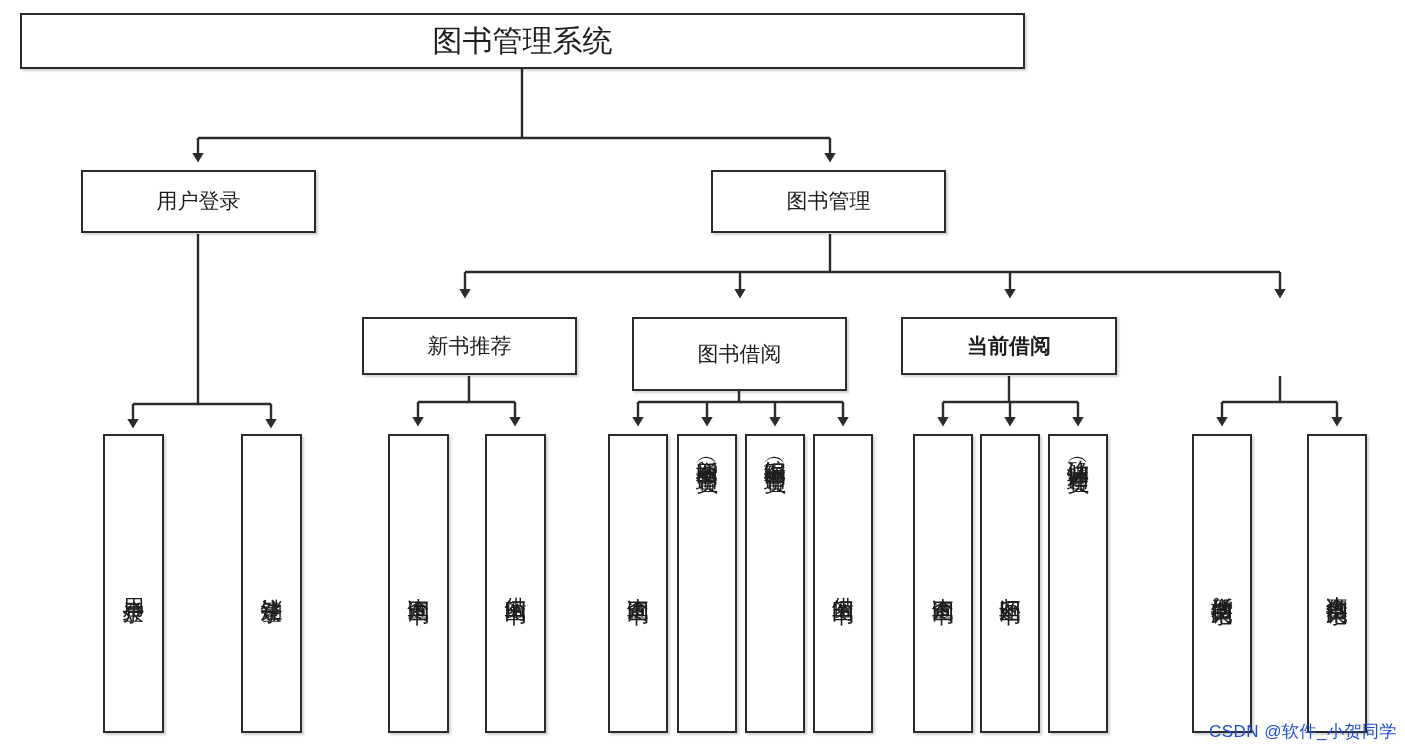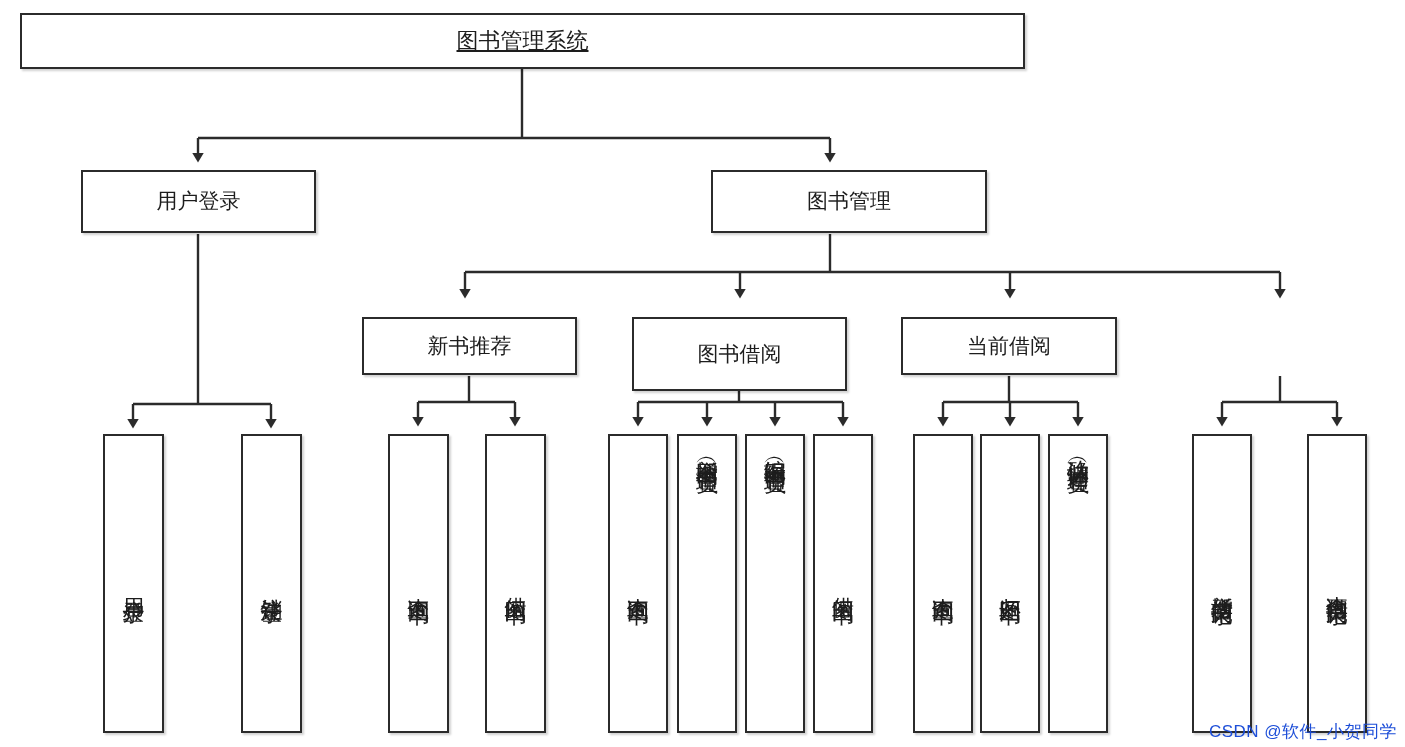--- a/index.html
+++ b/index.html
@@ -46,8 +46,7 @@
     font-size: 21px;
   }
   .node.root .label {
-    font-size: 22px;
-    text-decoration: underline;
+    font-size: 30px;
   }
   
   .node.leaf {

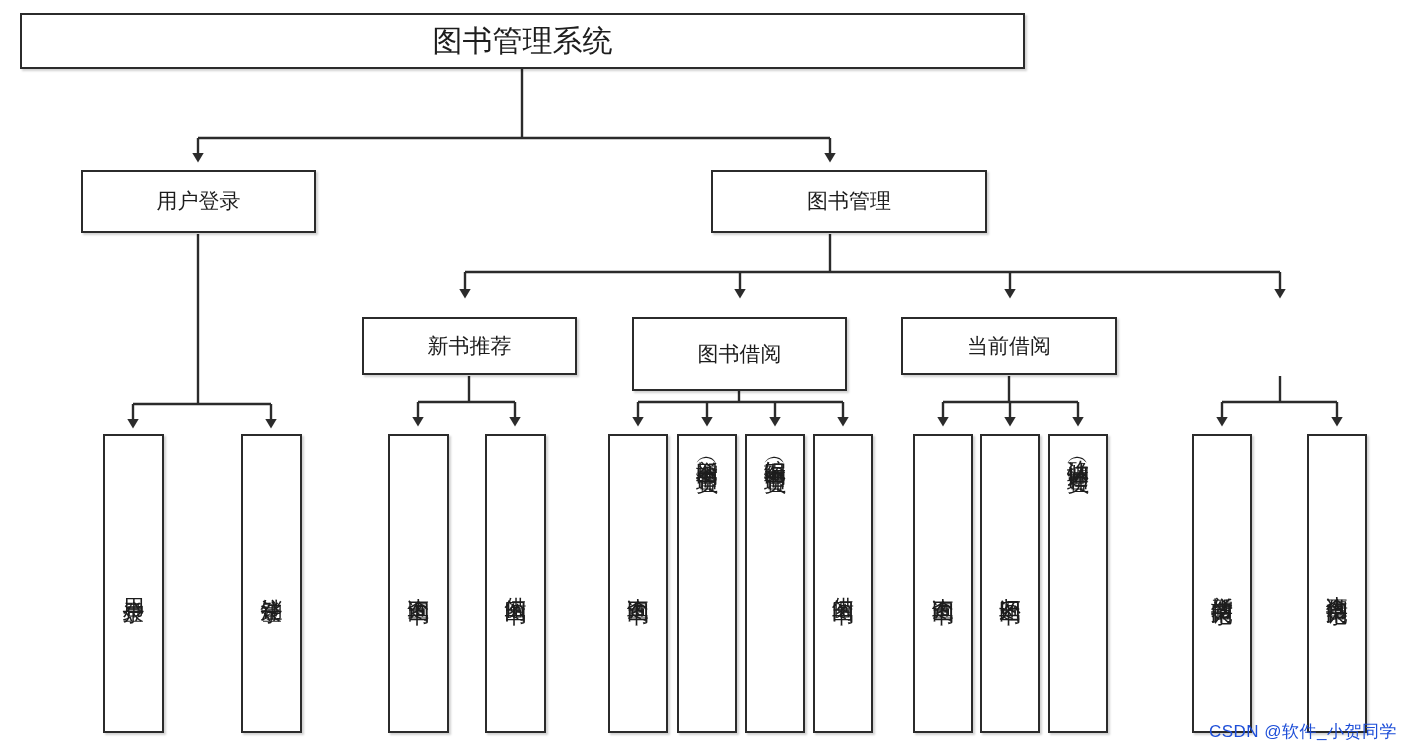--- a/index.html
+++ b/index.html
@@ -141,7 +141,7 @@
   <div class="node horiz" style="left:81px; top:170px; width:235px; height:63px;">
     <span class="label">用户登录</span>
   </div>
-  <div class="node horiz" style="left:711px; top:170px; width:276px; height:63px;">
+  <div class="node horiz" style="left:711px; top:170px; width:235px; height:63px;">
     <span class="label">图书管理</span>
   </div>
 

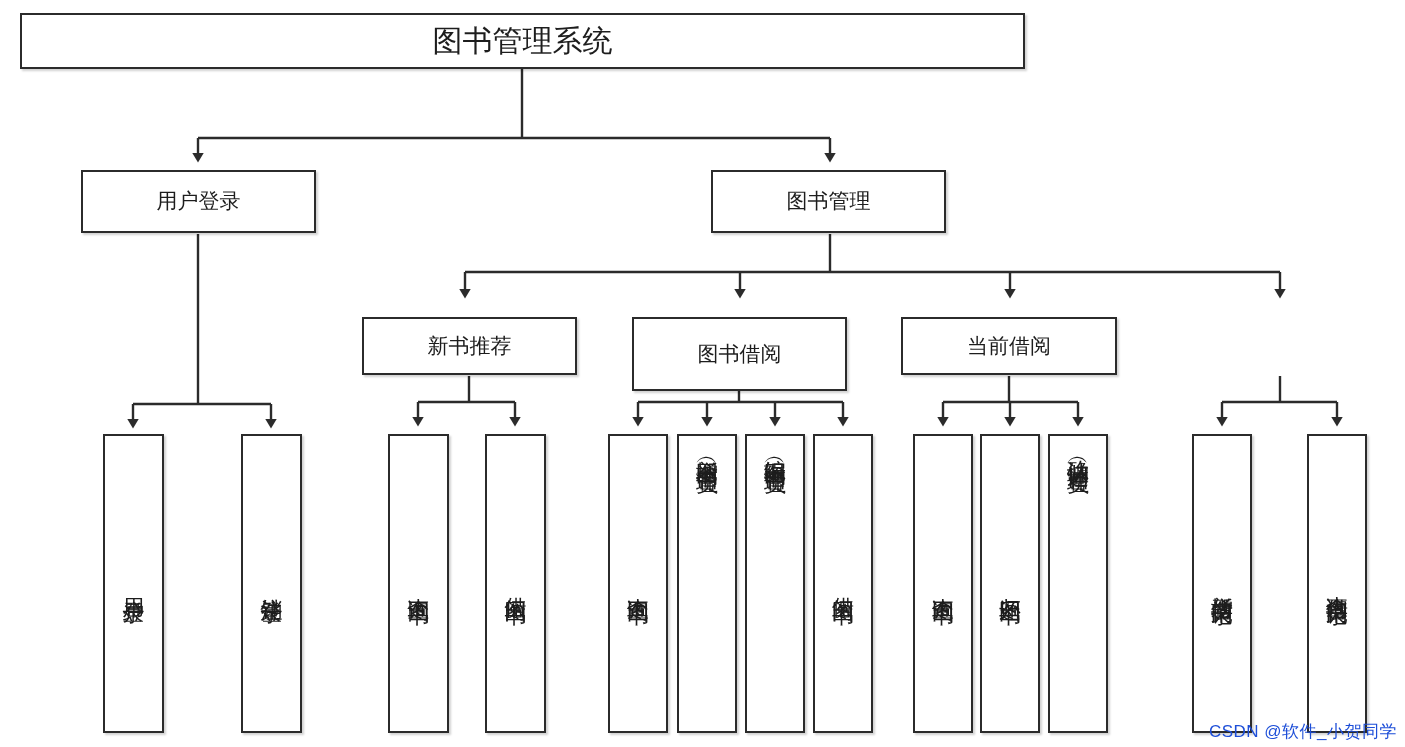--- a/index.html
+++ b/index.html
@@ -151,7 +151,7 @@
   <div class="node horiz" style="left:632px; top:317px; width:215px; height:74px;">
     <span class="label">图书借阅</span>
   </div>
-  <div class="node horiz" style="left:901px; top:317px; width:216px; height:58px;">
+  <div class="node horiz" style="left:901px; top:317px; width:216px; height:58px;font-weight:bold;">
     <span class="label">当前借阅</span>
   </div>
 

